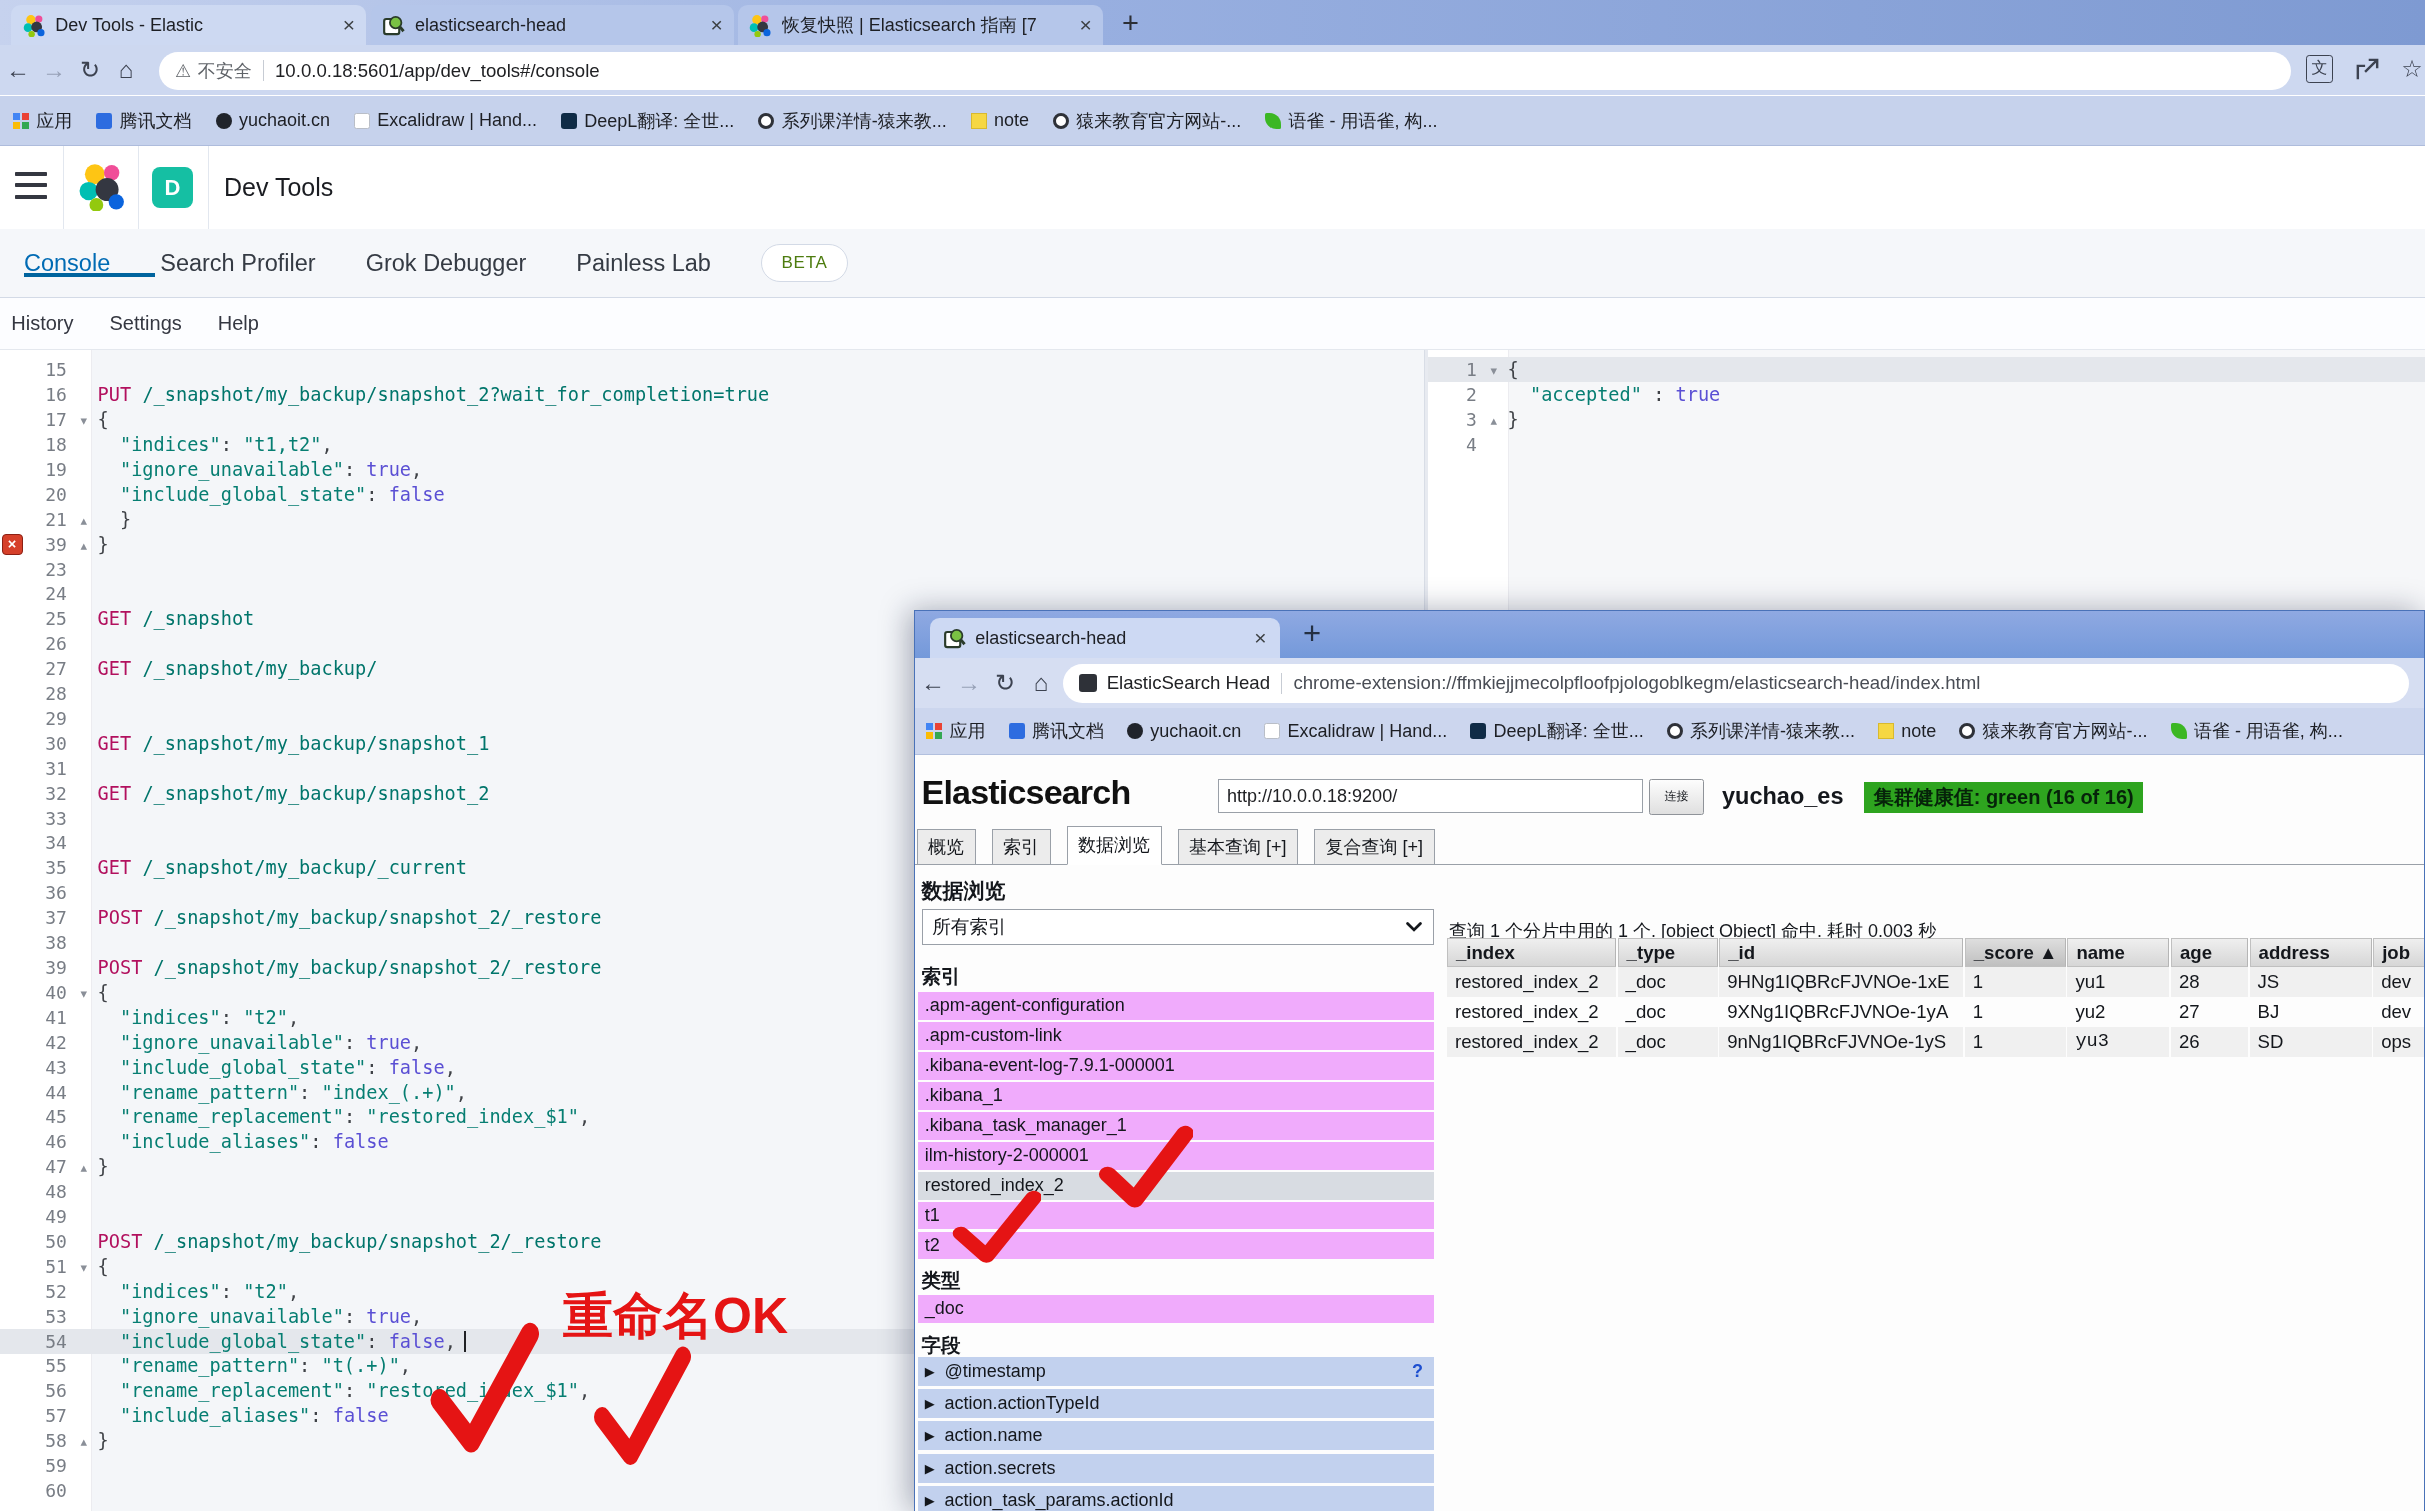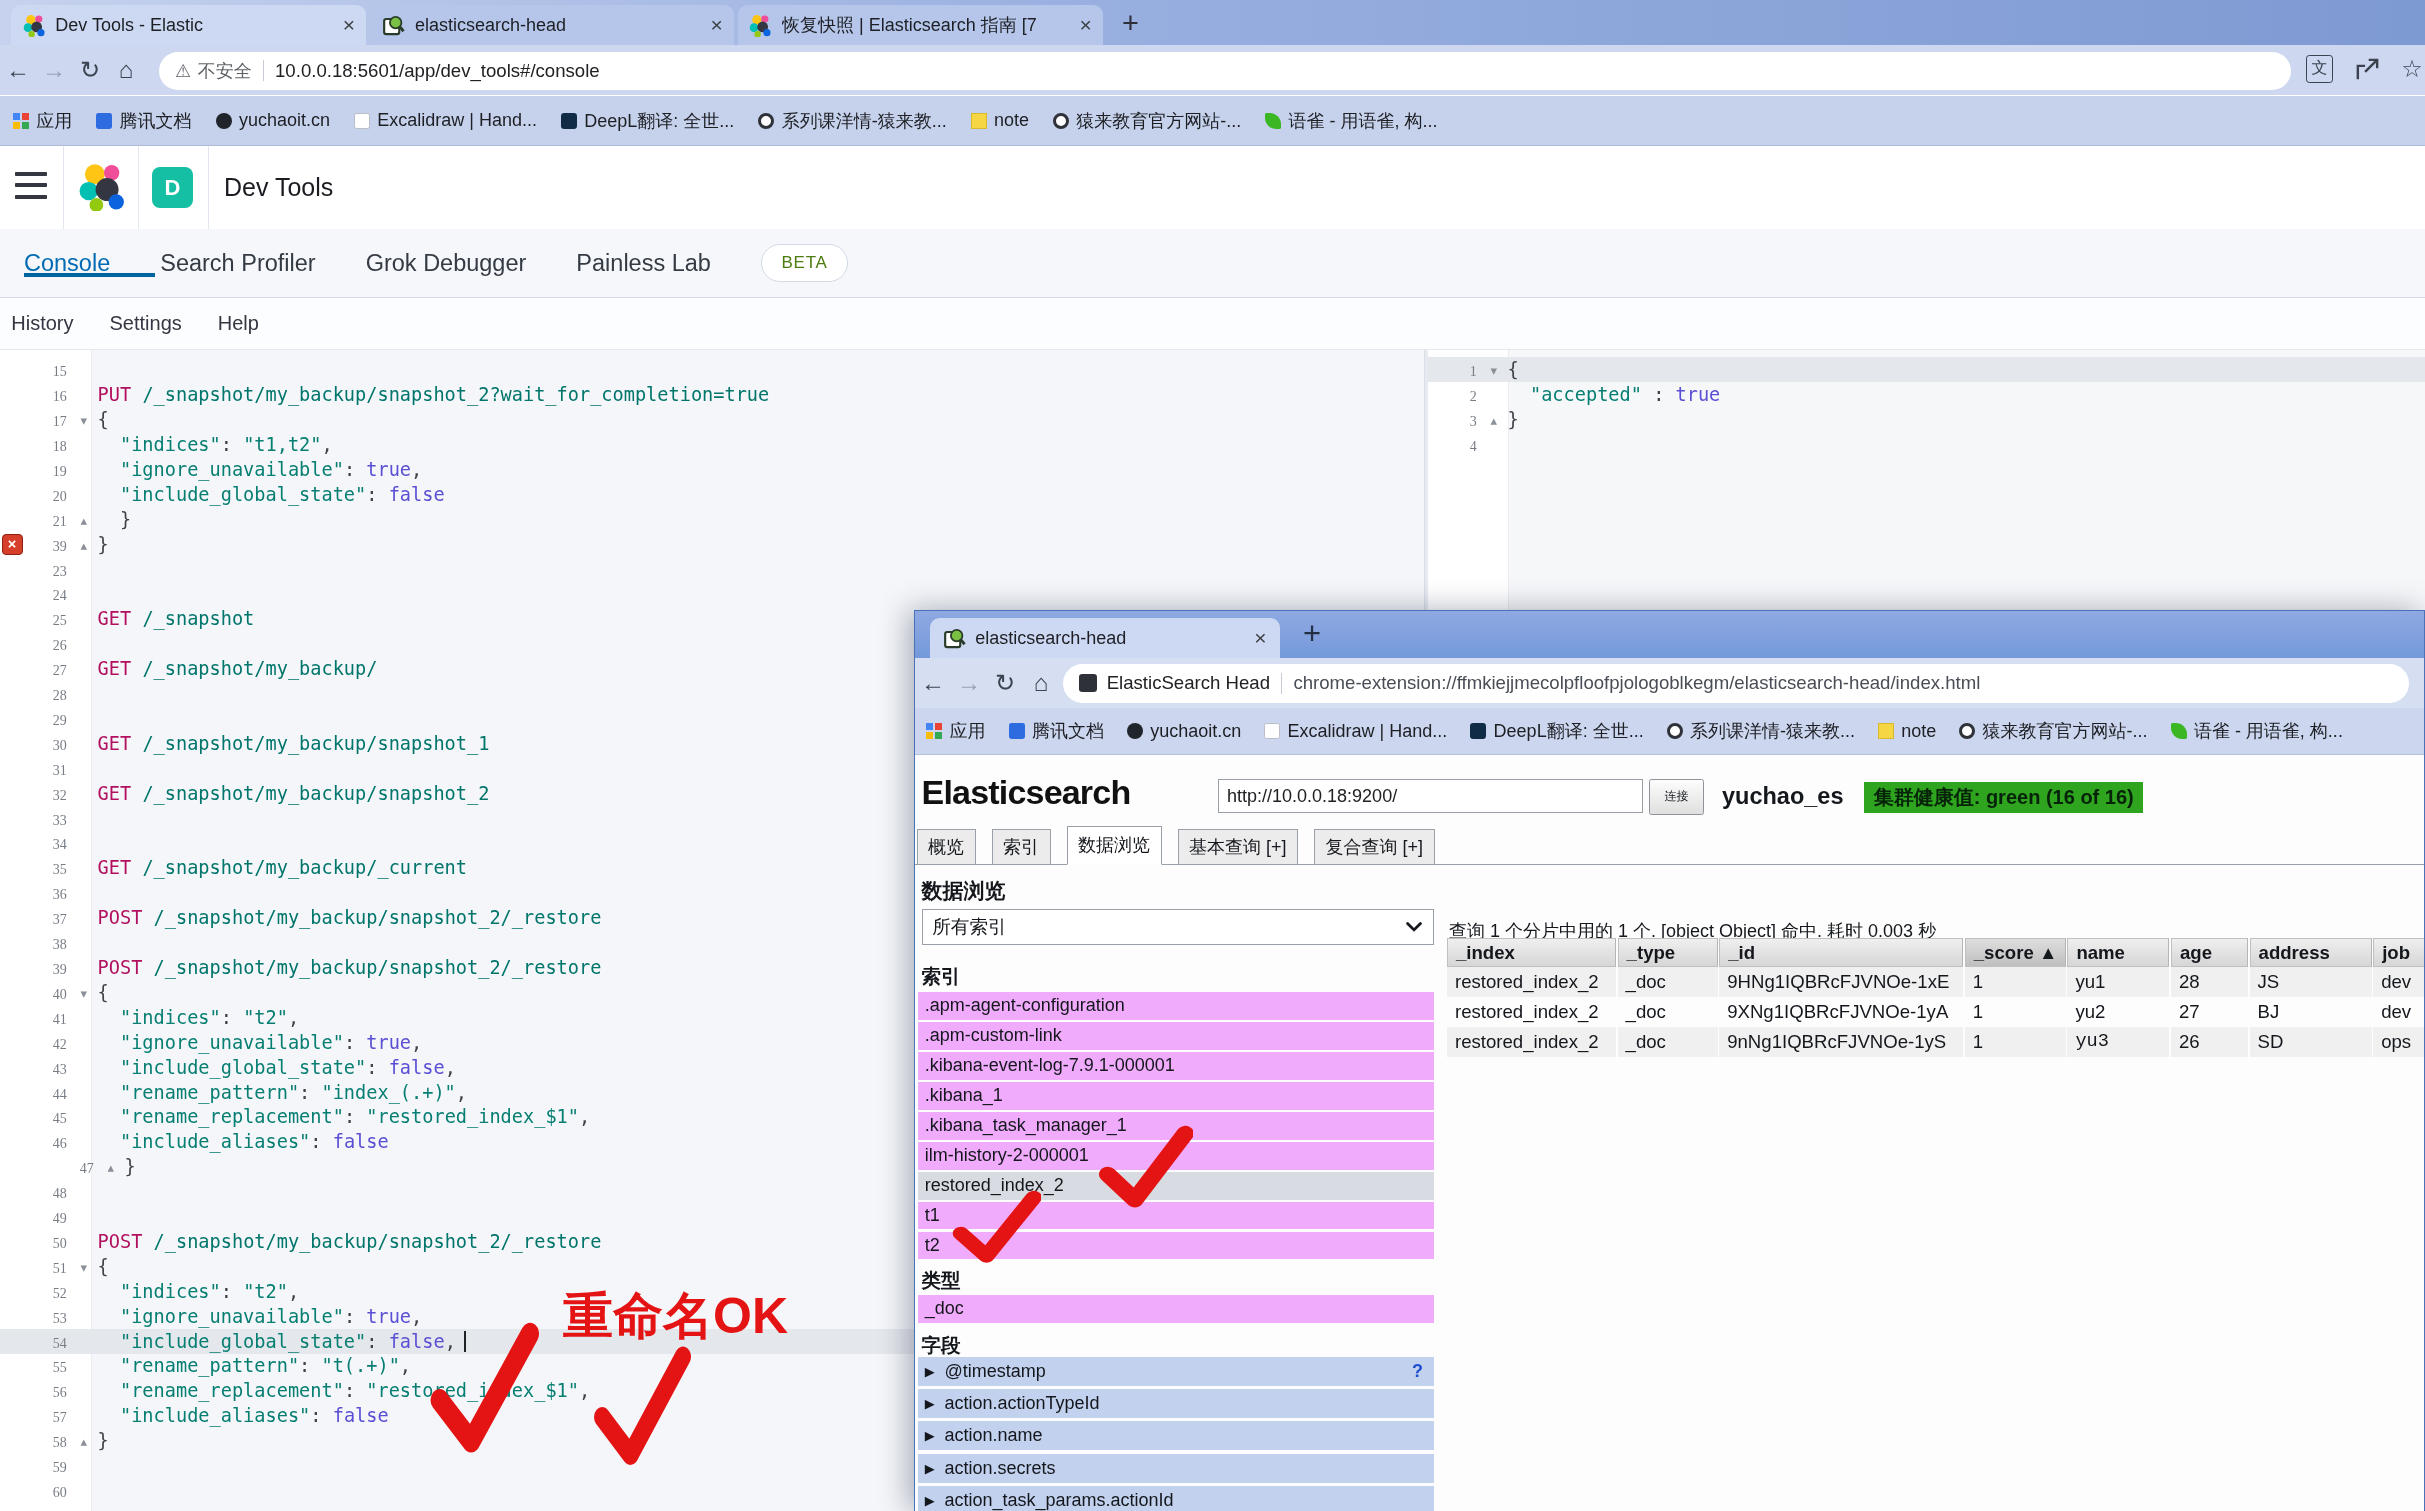--- a/index.html
+++ b/index.html
@@ -77,7 +77,7 @@
   .crow { position:absolute; left:0; right:0; height:25px; line-height:25px; white-space:pre;
     font-family:"DejaVu Sans Mono","Liberation Mono",monospace; font-size:18.6px; color:#3f4247; }
   .crow.act { background:#e4e7ec; }
-  .crow .ln { display:inline-block; width:70px; text-align:right; color:#787d85; padding-right:3.2px; font-size:14px;font-family:Liberation Serif, serif; }
+  .crow .ln { display:inline-block; width:70px; text-align:right; color:#787d85; padding-right:3.2px; font-size:18px; }
   .response .crow .ln { width:52px; }
   .crow .fold { display:inline-block; width:27.6px; color:#8a8f98; font-size:13px; text-align:center;
     font-family:"Liberation Sans",sans-serif; vertical-align:middle; }

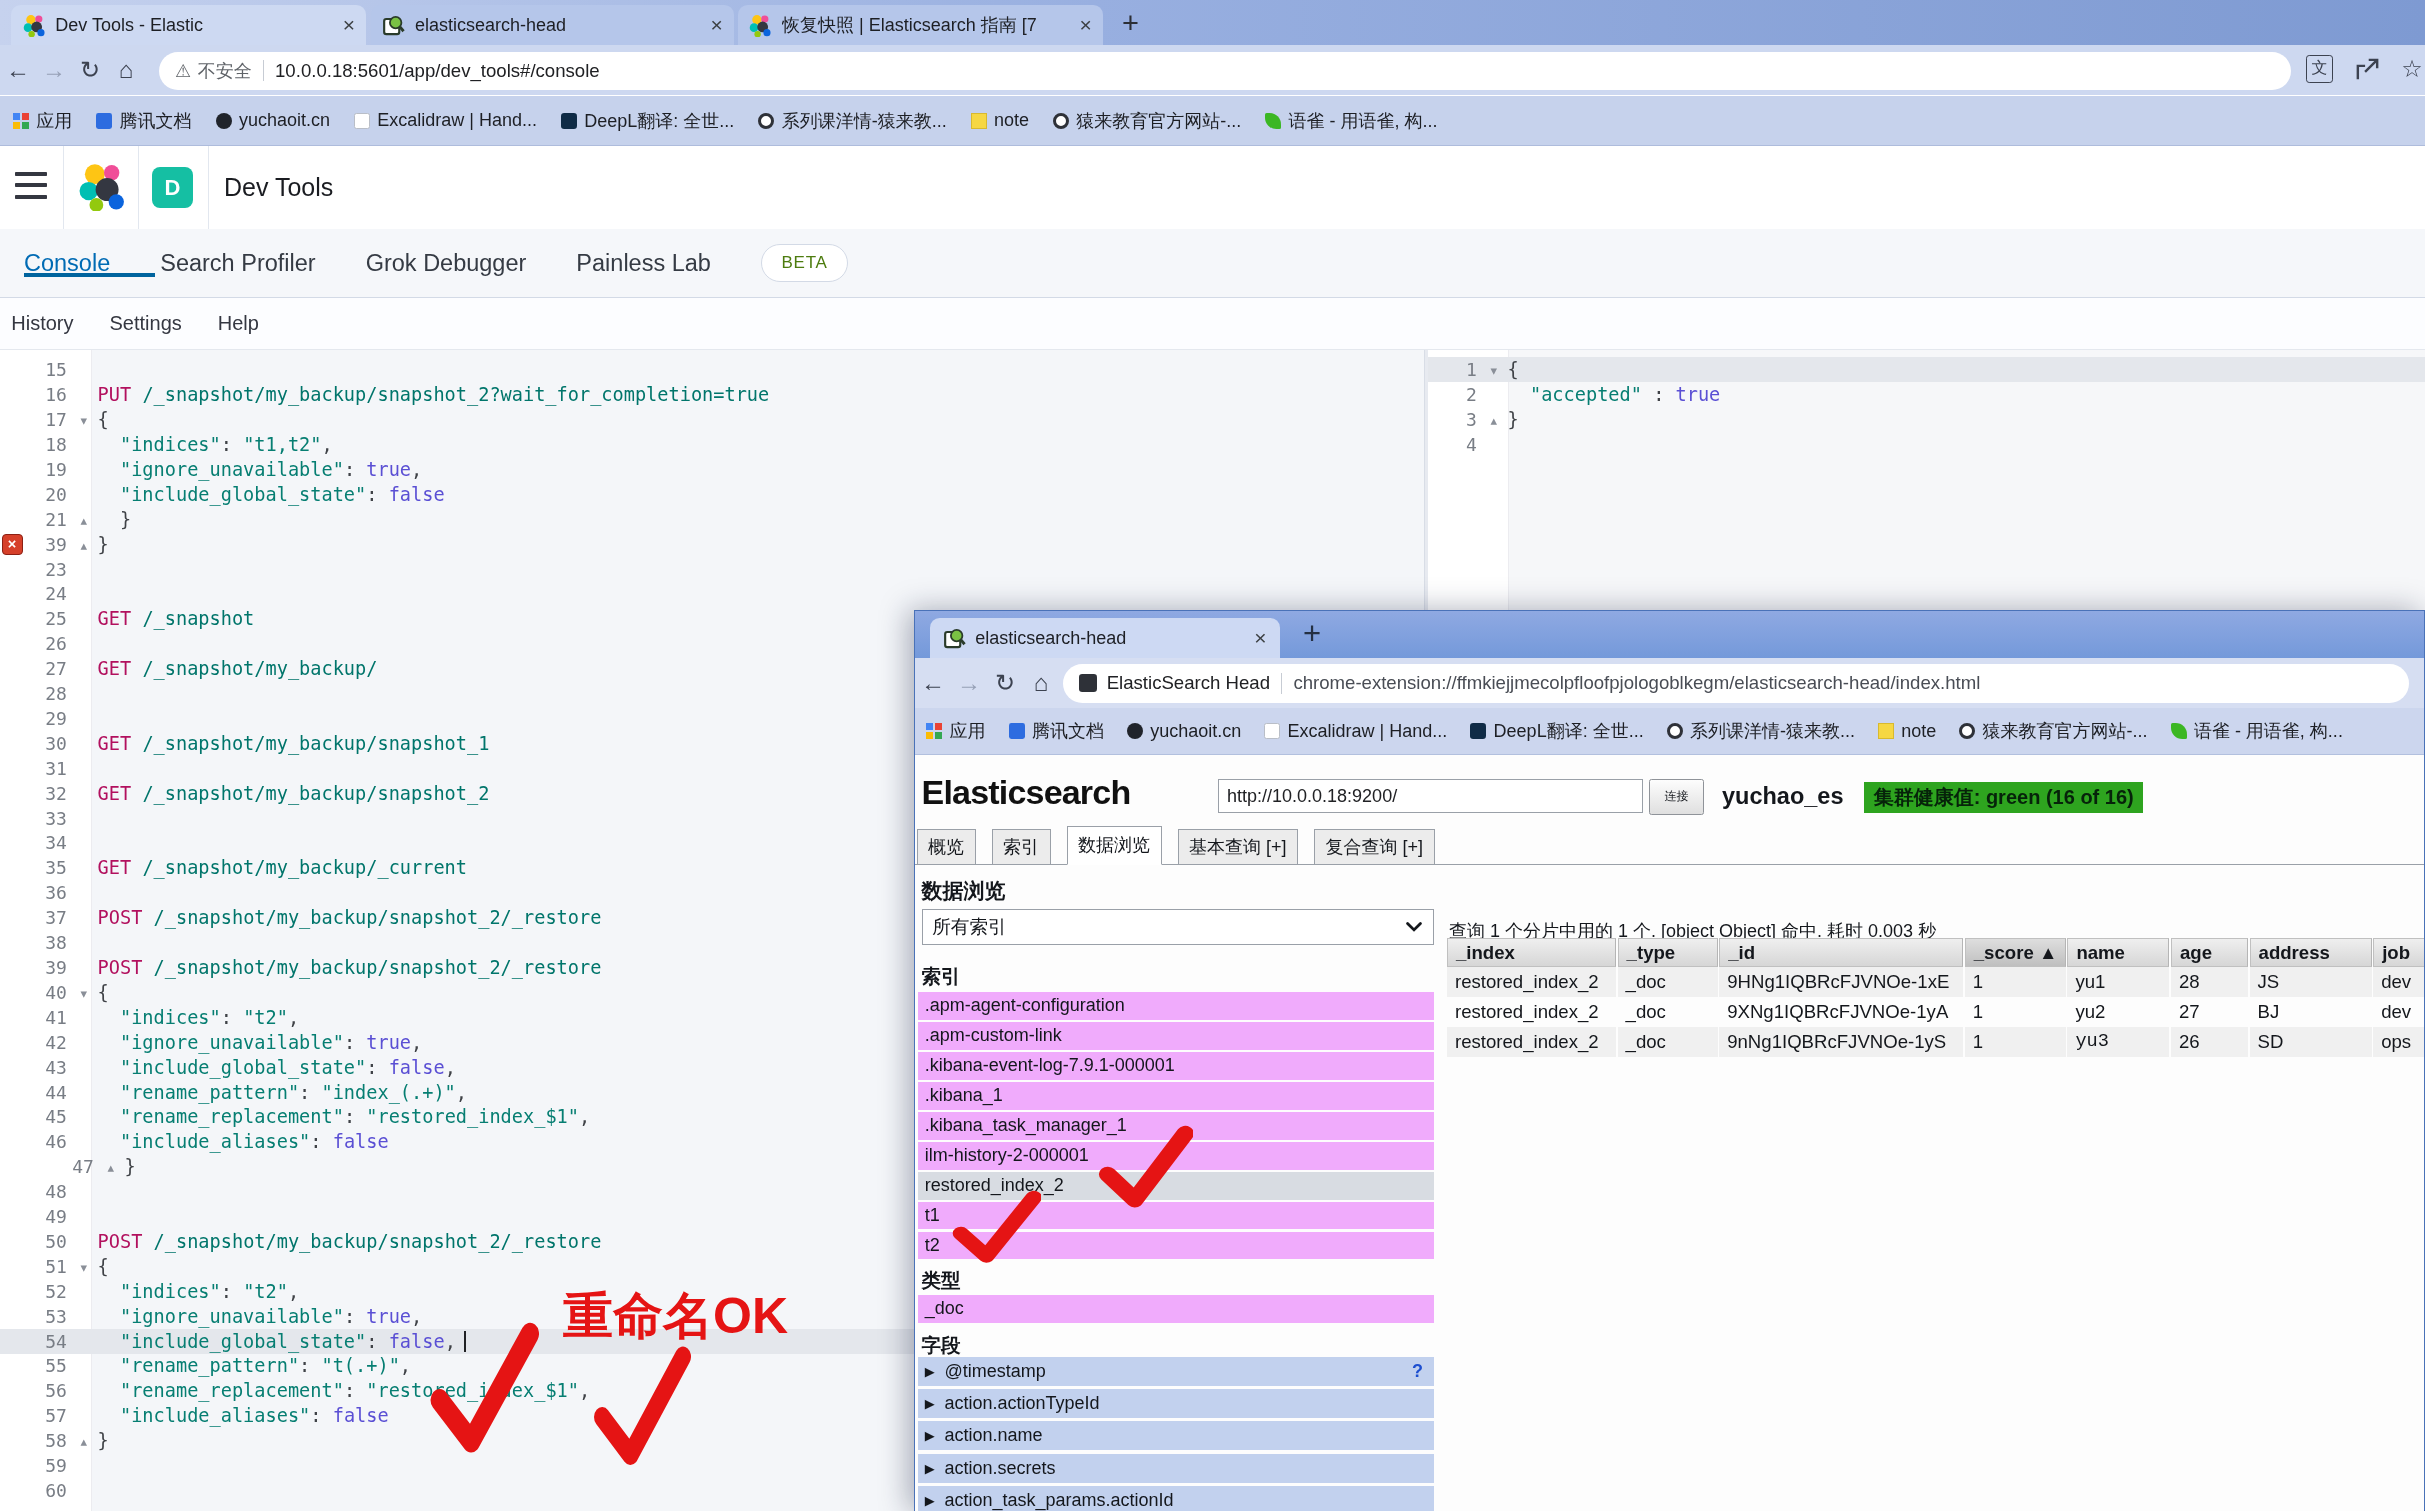--- a/index.html
+++ b/index.html
@@ -330,7 +330,7 @@
         <div class="crow" style="top: 730px;"><span class="ln">44</span><span class="fold"></span><span class="seg-s">  "rename_pattern"</span><span class="seg-p">: </span><span class="seg-s">"index_(.+)"</span><span class="seg-p">,</span></div>
         <div class="crow" style="top: 754px;"><span class="ln">45</span><span class="fold"></span><span class="seg-s">  "rename_replacement"</span><span class="seg-p">: </span><span class="seg-s">"restored_index_$1"</span><span class="seg-p">,</span></div>
         <div class="crow" style="top: 779px;"><span class="ln">46</span><span class="fold"></span><span class="seg-s">  "include_aliases"</span><span class="seg-p">: </span><span class="seg-b">false</span></div>
-        <div class="crow" style="top: 804px; margin-left: 27px;"><span class="ln">47</span><span class="fold">▴</span><span class="seg-p">}</span></div>
+        <div class="crow" style="top: 804px;"><span class="ln">47</span><span class="fold">▴</span><span class="seg-p">}</span></div>
         <div class="crow" style="top: 829px;"><span class="ln">48</span><span class="fold"></span></div>
         <div class="crow" style="top: 854px;"><span class="ln">49</span><span class="fold"></span></div>
         <div class="crow" style="top: 879px;"><span class="ln">50</span><span class="fold"></span><span class="seg-m">POST </span><span class="seg-u">/_snapshot/my_backup/snapshot_2/_restore</span></div>

